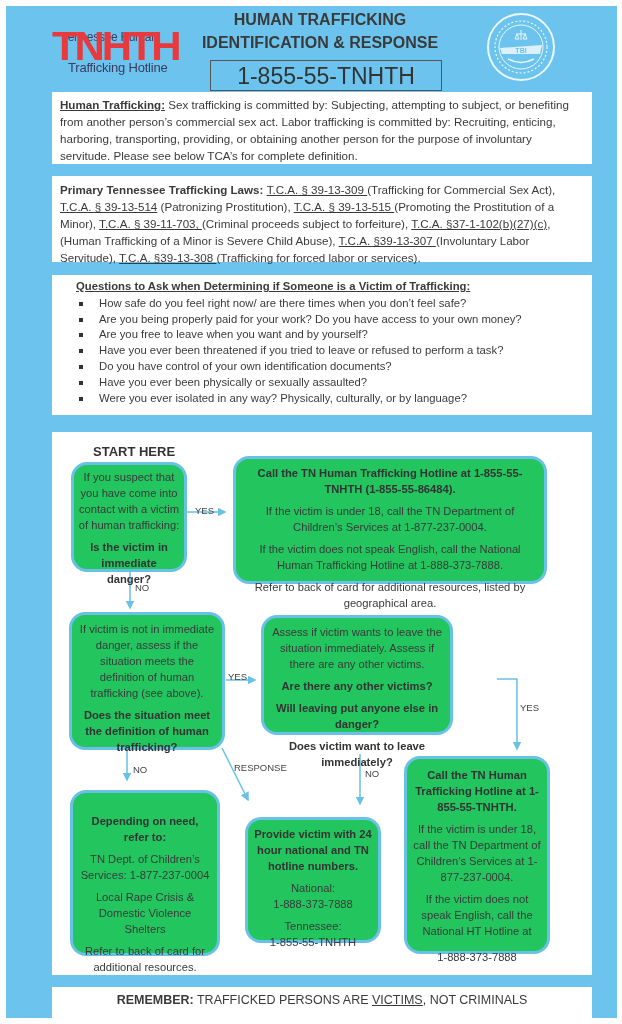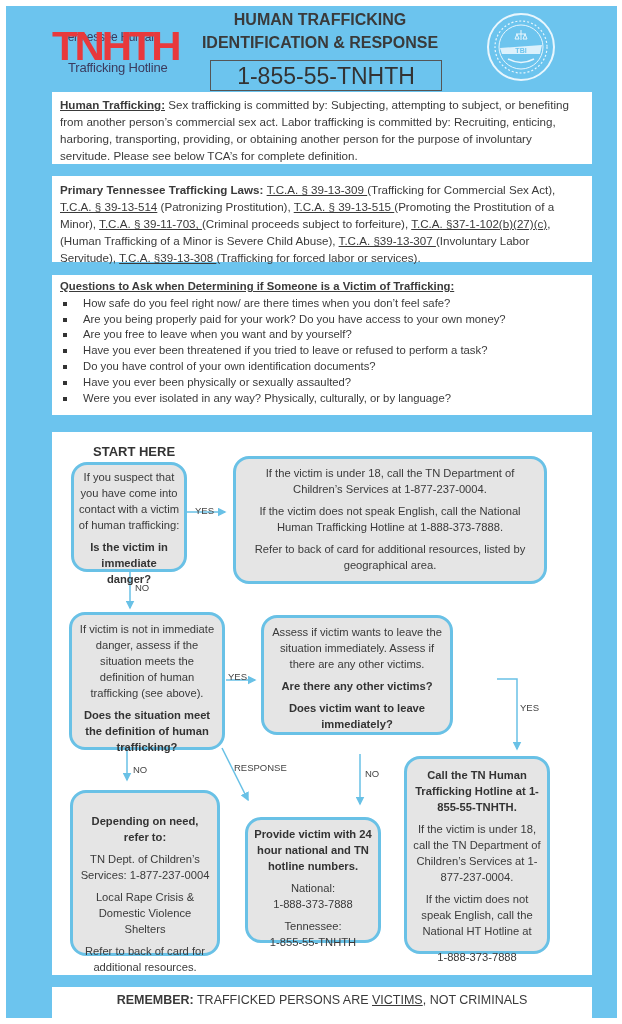--- a/index.html
+++ b/index.html
@@ -25,7 +25,7 @@
   .laws { left: 52px; top: 176px; width: 540px; height: 86px; padding: 5px 8px; font-size: 11.6px; line-height: 17px; }
   u.lnk { text-decoration: underline; }
 
-  .questions { left: 52px; top: 275px; width: 540px; height: 140px; padding: 4px 8px; font-size: 11.3px; line-height: 15.8px; }
+  .questions { left: 52px; top: 275px; width: 540px; height: 140px; padding: 4px 24px; font-size: 11.3px; line-height: 15.8px; }
   .q-head { font-weight: bold; text-decoration: underline; }
   .q-list { list-style: none; margin: 1px 0 0 0; padding: 0; }
   .q-list li { position: relative; padding-left: 23px; }

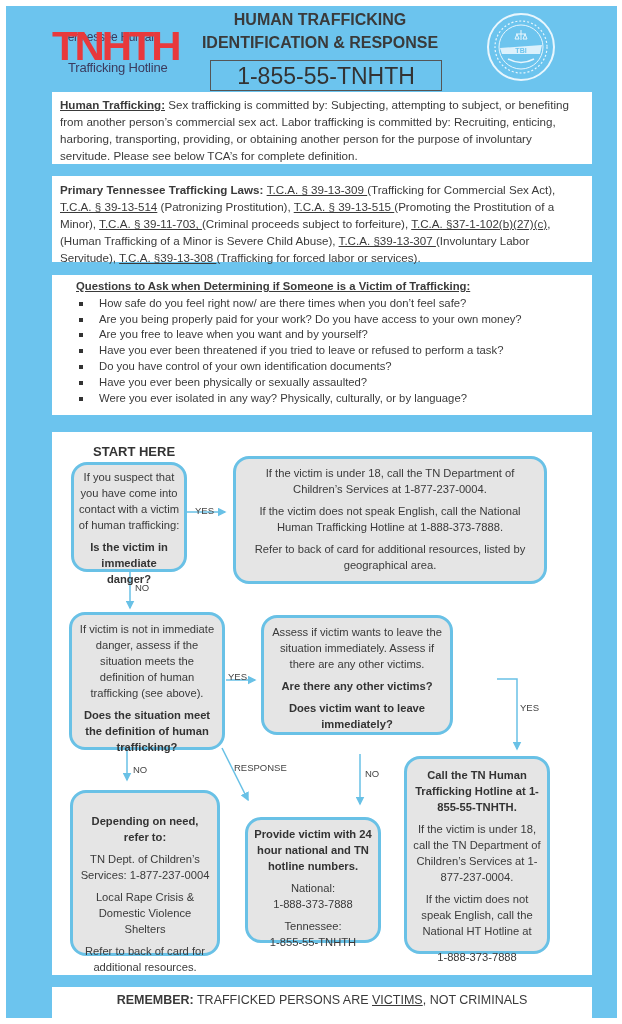--- a/index.html
+++ b/index.html
@@ -32,7 +32,7 @@
   .q-list li::before { content: ""; position: absolute; left: 3px; top: 6px; width: 4px; height: 4px; background: #333; }
 
   .flow { left: 52px; top: 432px; width: 540px; height: 543px; }
-  .box { position: absolute; border: 3px solid #69c1e6; border-radius: 16px; background: #e5e5e5; box-sizing: border-box;
+  .box { position: absolute; border: 3px solid #69c1e6; border-radius: 16px; background: #22c55e; box-sizing: border-box;
          text-align: center; font-size: 11.2px; line-height: 16px; color: #3a3a3a; padding: 4px 4px; }
   .box p { margin: 0 0 6px 0; }
   .box b { color: #333; }

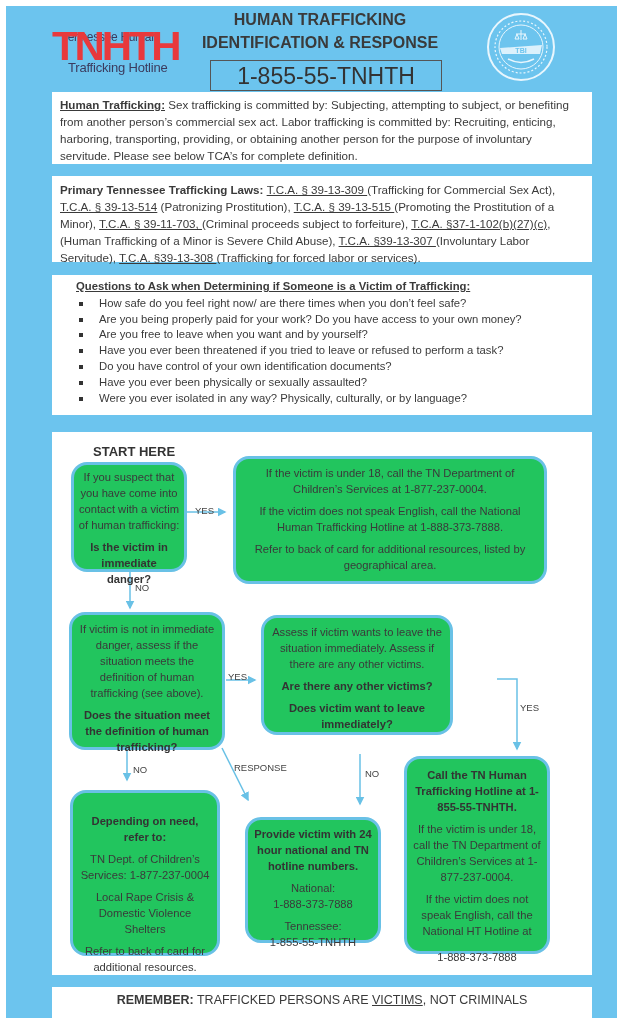--- a/index.html
+++ b/index.html
@@ -124,6 +124,7 @@
   </div>
 
   <div class="box" style="left:181px;top:24px;width:314px;height:128px;padding:6px 10px;">
+    <p><b>Call the TN Human Trafficking Hotline at 1-855-55-TNHTH (1-855-55-86484).</b></p>
     <p>If the victim is under 18, call the TN Department of Children’s Services at 1-877-237-0004.</p>
     <p>If the victim does not speak English, call the National Human Trafficking Hotline at 1-888-373-7888.</p>
     <p>Refer to back of card for additional resources, listed by geographical area.</p>

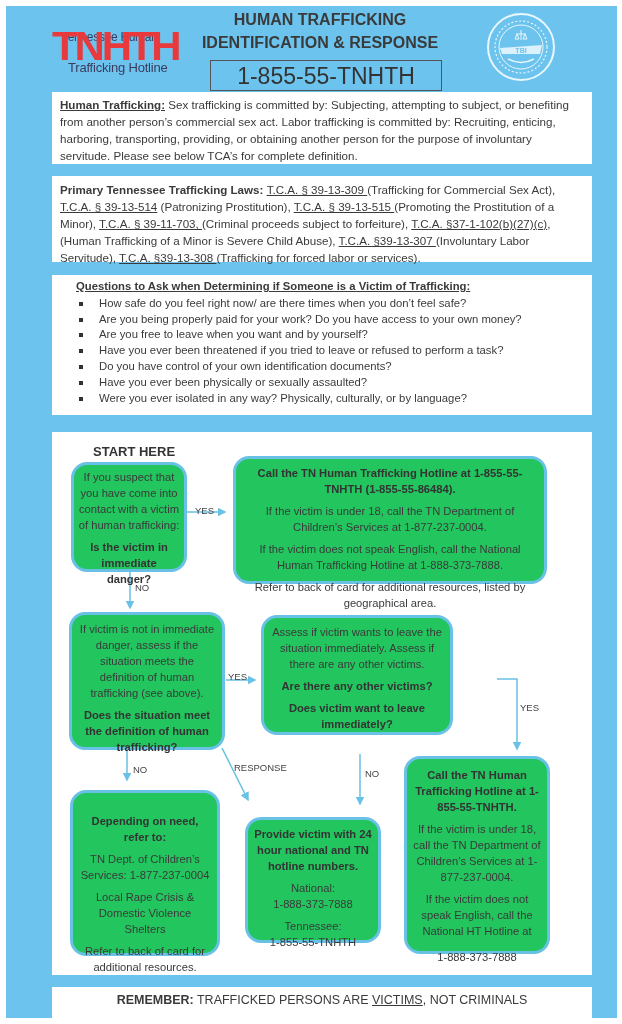--- a/index.html
+++ b/index.html
@@ -138,6 +138,7 @@
   <div class="box" style="left:209px;top:183px;width:192px;height:120px;padding:6px 6px;">
     <p>Assess if victim wants to leave the situation immediately. Assess if there are any other victims.</p>
     <p><b>Are there any other victims?</b></p>
+    <p><b>Will leaving put anyone else in danger?</b></p>
     <p><b>Does victim want to leave immediately?</b></p>
   </div>
 

